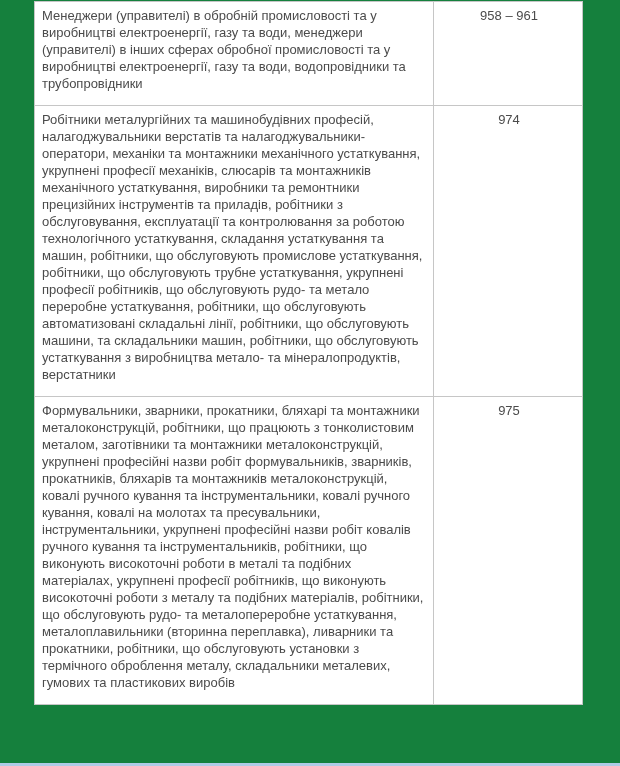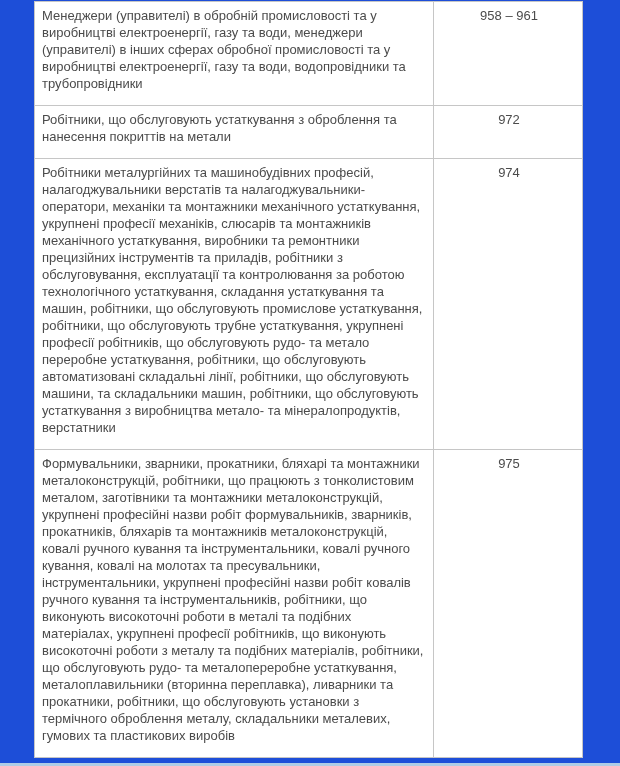--- a/index.html
+++ b/index.html
@@ -14,7 +14,7 @@
     position: relative;
     width: 620px;
     height: 766px;
-    background: #1d4ed8;
+    background: #15803d;
     overflow: hidden;
   }
   .table-wrap {

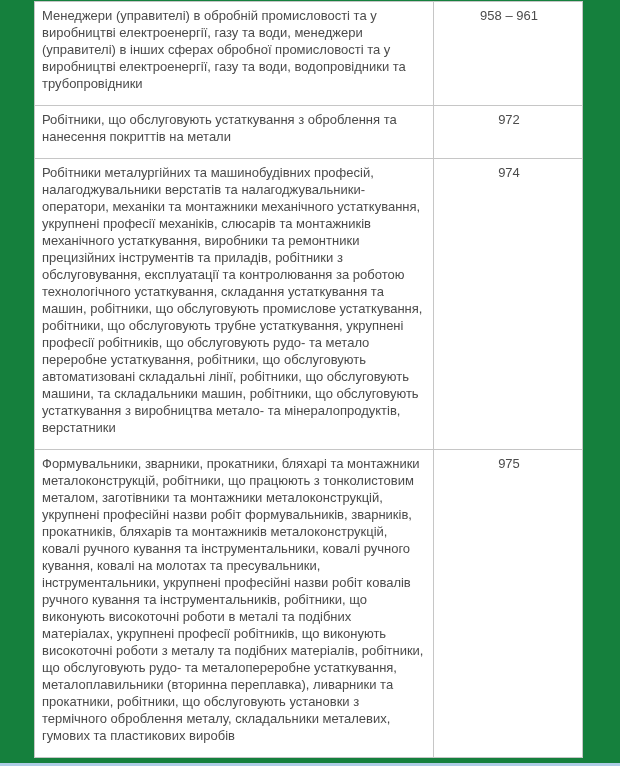--- a/index.html
+++ b/index.html
@@ -71,10 +71,6 @@
           <td class="code-cell">958 – 961</td>
         </tr>
         <tr>
-          <td class="desc-cell">Робітники, що обслуговують устаткування з оброблення та нанесення покриттів на метали</td>
-          <td class="code-cell">972</td>
-        </tr>
-        <tr>
           <td class="desc-cell">Робітники металургійних та машинобудівних професій, налагоджувальники верстатів та налагоджувальники-оператори, механіки та монтажники механічного устаткування, укрупнені професії механіків, слюсарів та монтажників механічного устаткування, виробники та ремонтники прецизійних інструментів та приладів, робітники з обслуговування, експлуатації та контролювання за роботою технологічного устаткування, складання устаткування та машин, робітники, що обслуговують промислове устаткування, робітники, що обслуговують трубне устаткування, укрупнені професії робітників, що обслуговують рудо- та метало переробне устаткування, робітники, що обслуговують автоматизовані складальні лінії, робітники, що обслуговують машини, та складальники машин, робітники, що обслуговують устаткування з виробництва метало- та мінералопродуктів, верстатники</td>
           <td class="code-cell">974</td>
         </tr>

